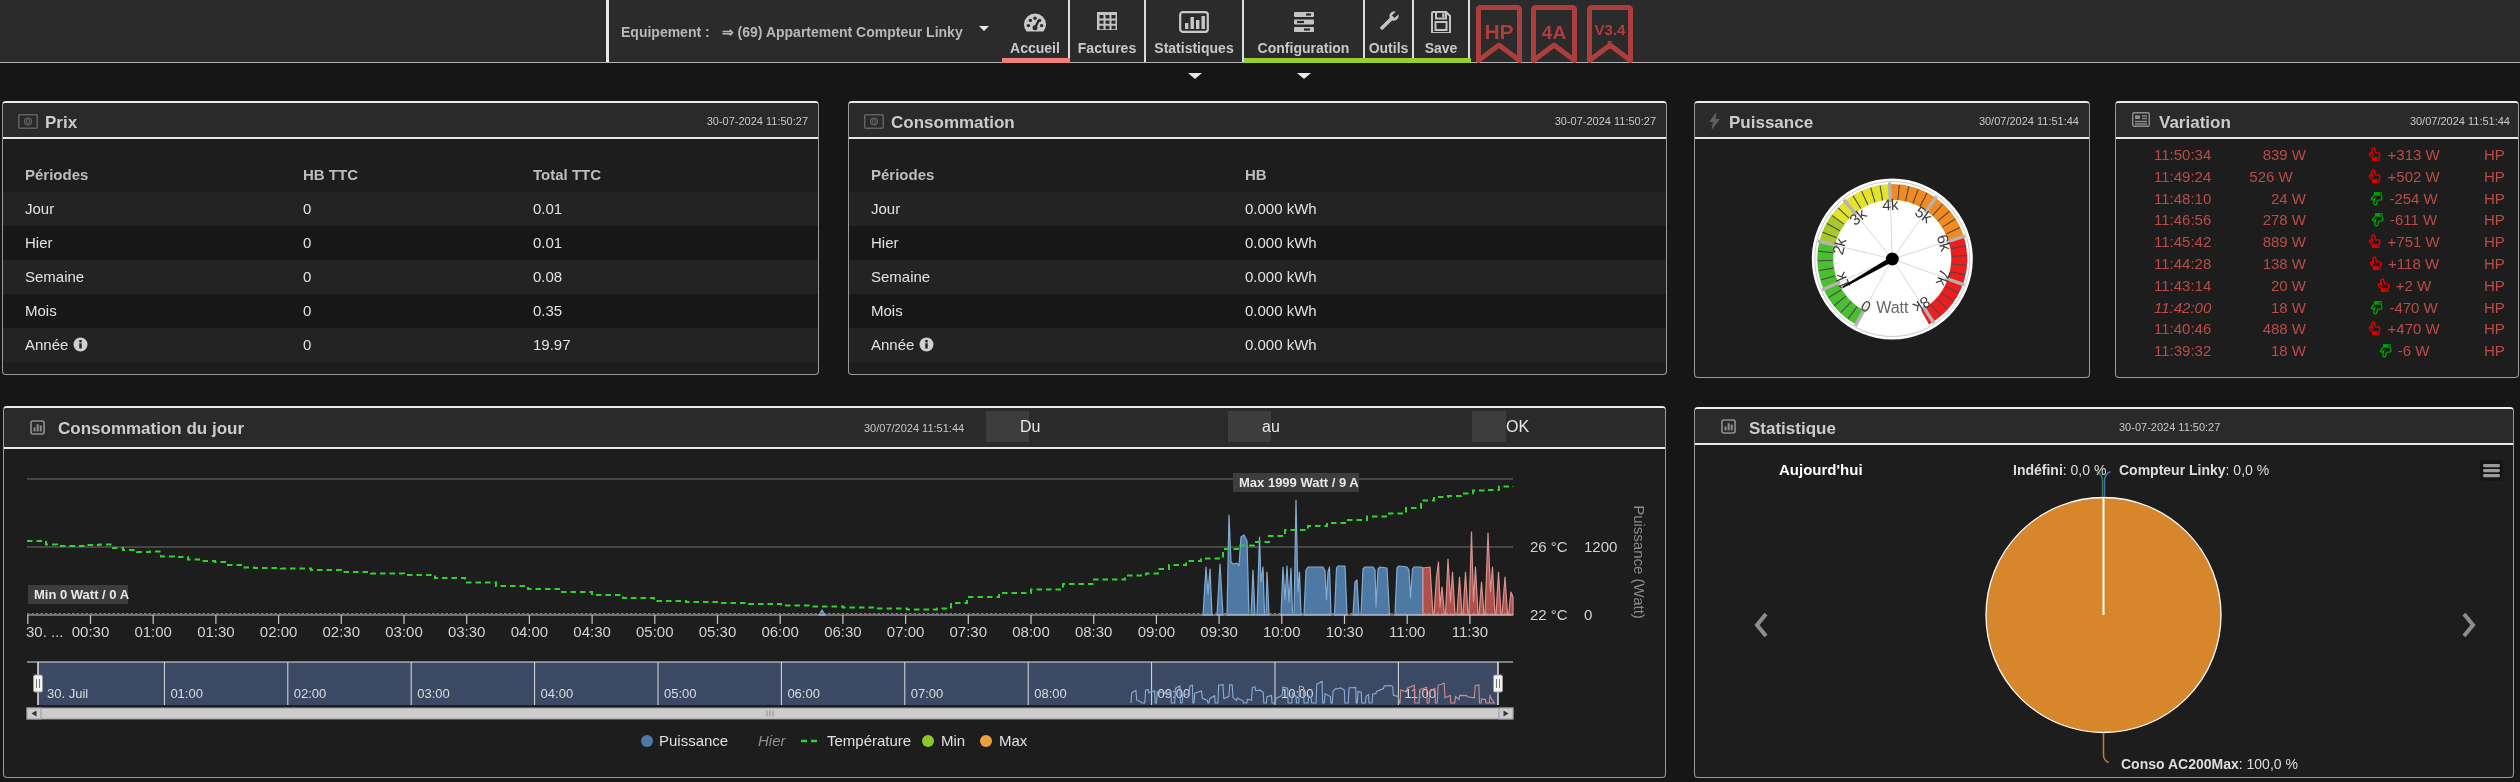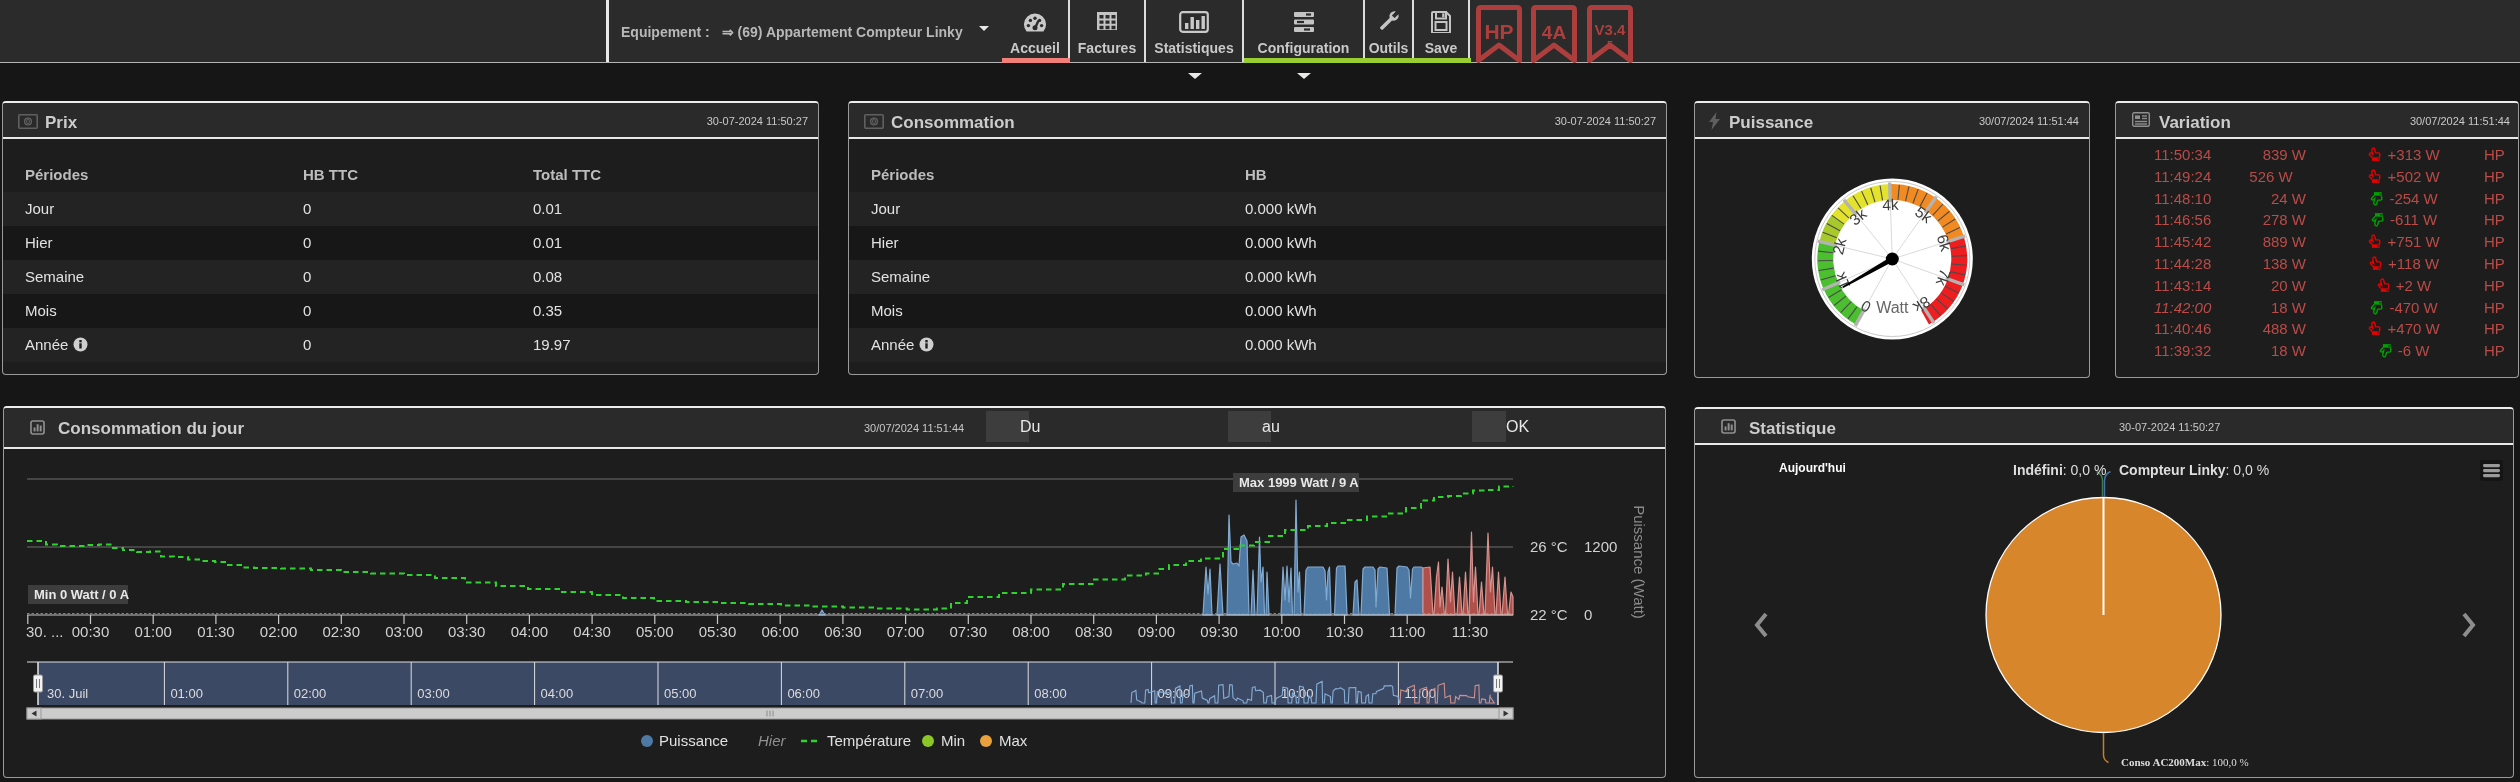--- a/index.html
+++ b/index.html
@@ -577,7 +577,7 @@
 <circle cx="408.5" cy="206" r="117.5" fill="#d8862c" stroke="#ffffff" stroke-width="1.3"></circle>
 <line x1="408.5" y1="206" x2="408.5" y2="89" stroke="#ffffff" stroke-width="2"></line>
 </svg>
-  <span class="abs" style="left:84px;top:52px;font-size:12px;font-weight:bold;color:#ffffff;">Aujourd'hui</span>
+  <span class="abs" style="left:84px;top:52px;font-size:15px;font-weight:bold;color:#ffffff;">Aujourd'hui</span>
   <span class="abs" style="left:318px;top:53px;font-size:14px;color:#dedede;"><b>Indéfini</b>: 0,0 %</span>
   <span class="abs" style="left:424px;top:53px;font-size:14px;color:#dedede;"><b>Compteur Linky</b>: 0,0 %</span>
   <span class="abs" style="left:426px;top:347px;font-size:11px;color:#dedede;font-family:Liberation Serif, serif;"><b>Conso AC200Max</b>: 100,0 %</span>

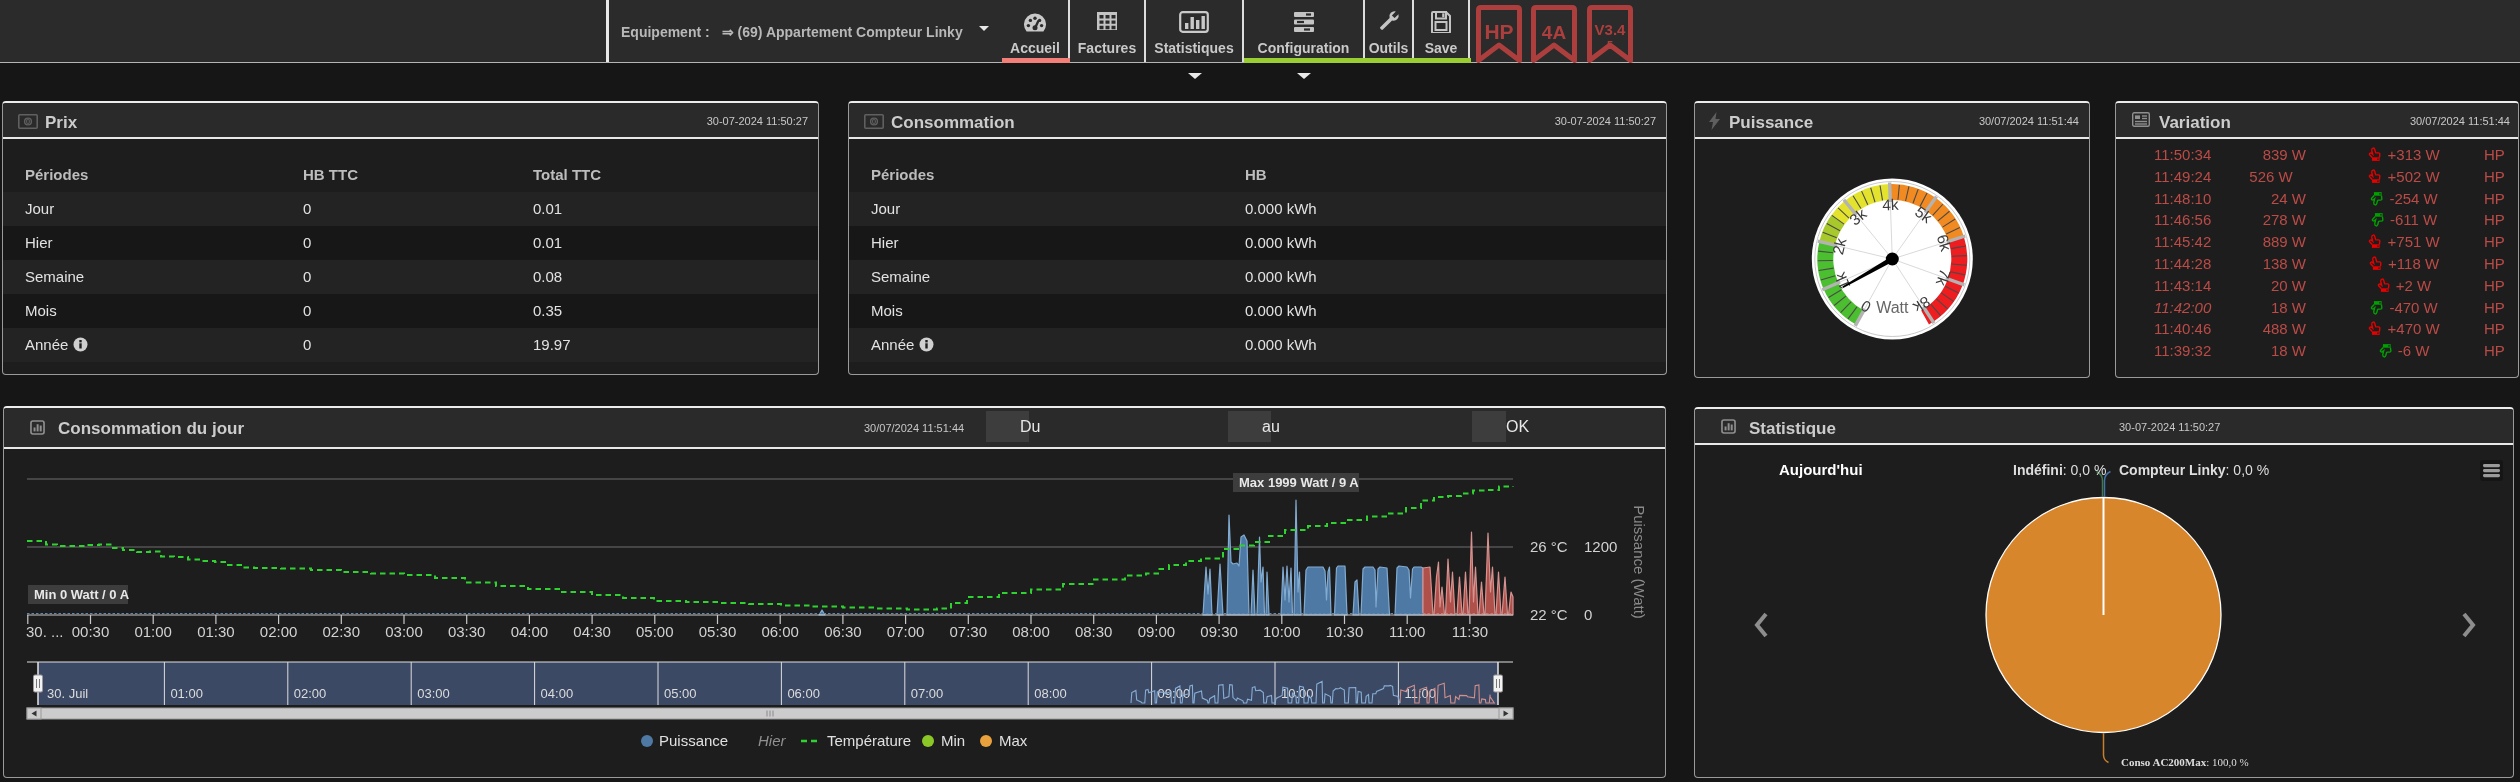--- a/index.html
+++ b/index.html
@@ -580,7 +580,7 @@
   <span class="abs" style="left:84px;top:52px;font-size:15px;font-weight:bold;color:#ffffff;">Aujourd'hui</span>
   <span class="abs" style="left:318px;top:53px;font-size:14px;color:#dedede;"><b>Indéfini</b>: 0,0 %</span>
   <span class="abs" style="left:424px;top:53px;font-size:14px;color:#dedede;"><b>Compteur Linky</b>: 0,0 %</span>
-  <span class="abs" style="left:426px;top:347px;font-size:11px;color:#dedede;font-family:Liberation Serif, serif;"><b>Conso AC200Max</b>: 100,0 %</span>
+  <span class="abs" style="left:426px;top:347px;font-size:14px;color:#dedede;"><b>Conso AC200Max</b>: 100,0 %</span>
   <svg class="abs" style="left:58px;top:203px;" width="16" height="26" viewBox="0 0 16 26">
       <path d="M13 2 L4 13 L13 24" fill="none" stroke="#8d8d8d" stroke-width="4"></path>
     </svg>

